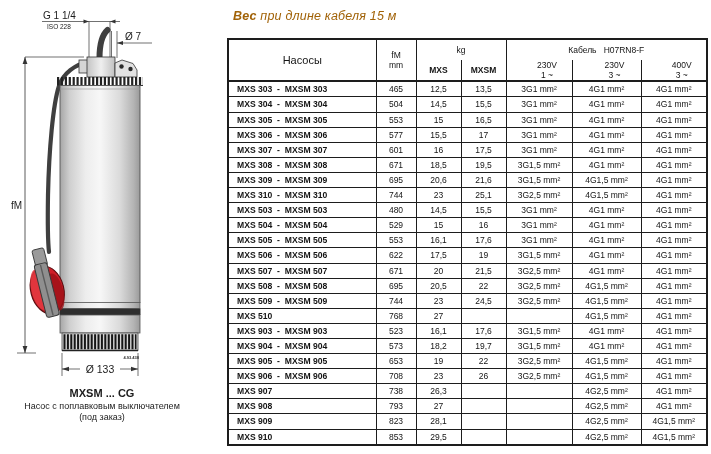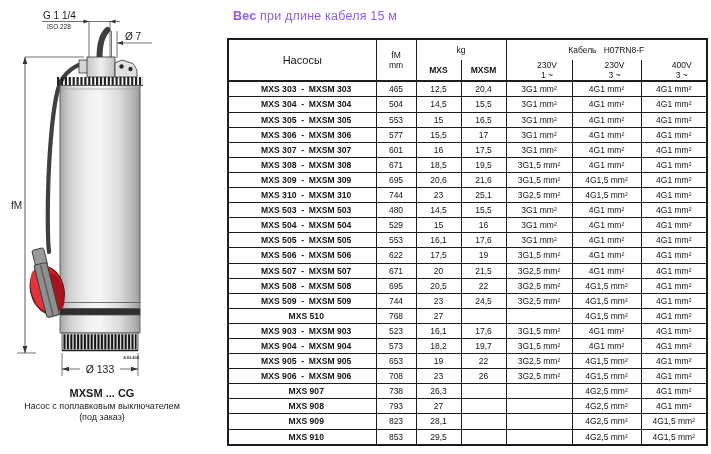--- a/index.html
+++ b/index.html
@@ -7,7 +7,7 @@
         font-family:"Liberation Sans","DejaVu Sans",sans-serif;color:#111;}
 
   
-  .title{position:absolute;left:233px;top:9px;font-size:12.5px;letter-spacing:.2px;color:#8b5cf6;}
+  .title{position:absolute;left:233px;top:9px;font-size:12.5px;letter-spacing:.2px;color:#a16207;font-style:italic;}
   .title .b{font-weight:bold;}
 
   

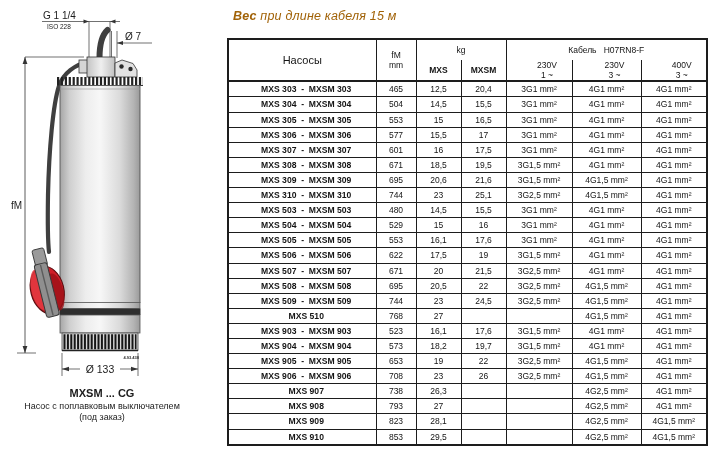--- a/index.html
+++ b/index.html
@@ -28,7 +28,7 @@
   th.pumps{font-size:11px;}
   th.cablegrp{white-space:pre;}
   tbody td{height:14.1px;line-height:14.1px;text-align:center;font-size:8.5px;}
-  tbody td.c-name{text-align:center;padding-left:8px;font-weight:bold;white-space:pre;font-size:8.6px;}
+  tbody td.c-name{text-align:left;padding-left:8px;font-weight:bold;white-space:pre;font-size:8.6px;}
 </style>
 </head>
 <body>

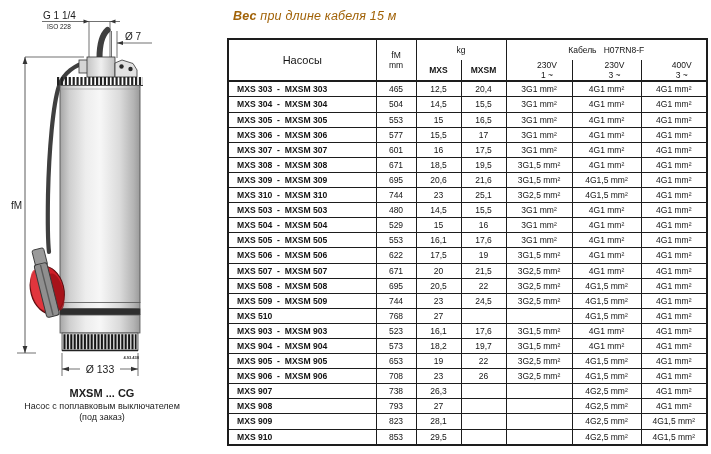--- a/index.html
+++ b/index.html
@@ -175,7 +175,7 @@
           <td class="c-name">MXS 303  -  MXSM 303</td>
           <td class="c-fm">465</td>
           <td class="c-mxs">12,5</td>
-          <td class="c-mxsm">20,4</td>
+          <td class="c-mxsm">13,5</td>
           <td class="c-c1">3G1 mm²</td>
           <td class="c-c2">4G1 mm²</td>
           <td class="c-c3">4G1 mm²</td>

